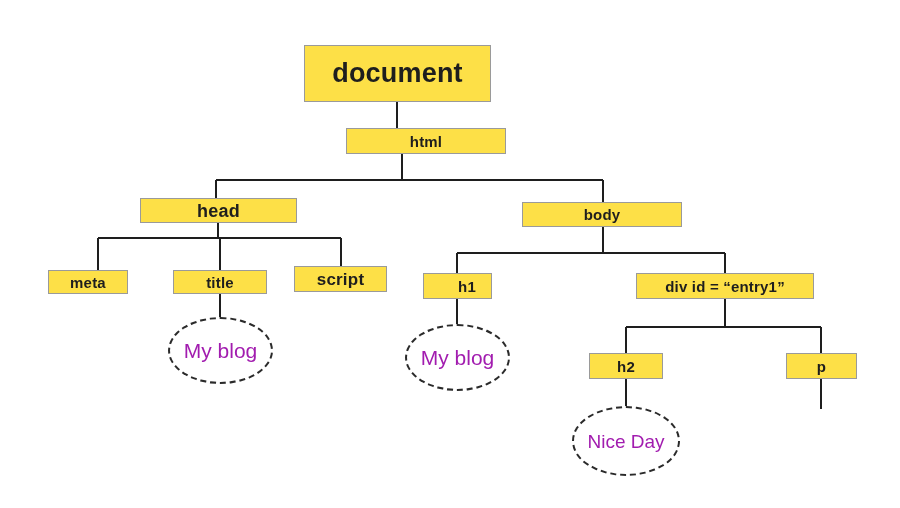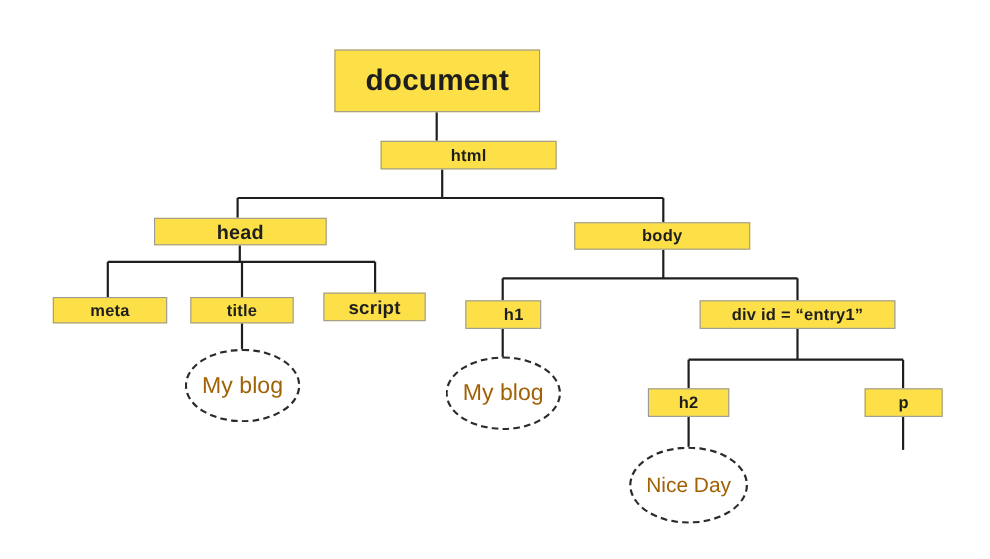--- a/index.html
+++ b/index.html
@@ -118,7 +118,7 @@
     <span class="lbl">head</span>
   </div>
 
-  <div class="node-box" style="left:48px; top:270px; width:104px; height:24px; font-size:15px;">
+  <div class="node-box" style="left:48px; top:270px; width:80px; height:24px; font-size:15px;">
     <span class="lbl">meta</span>
   </div>
 

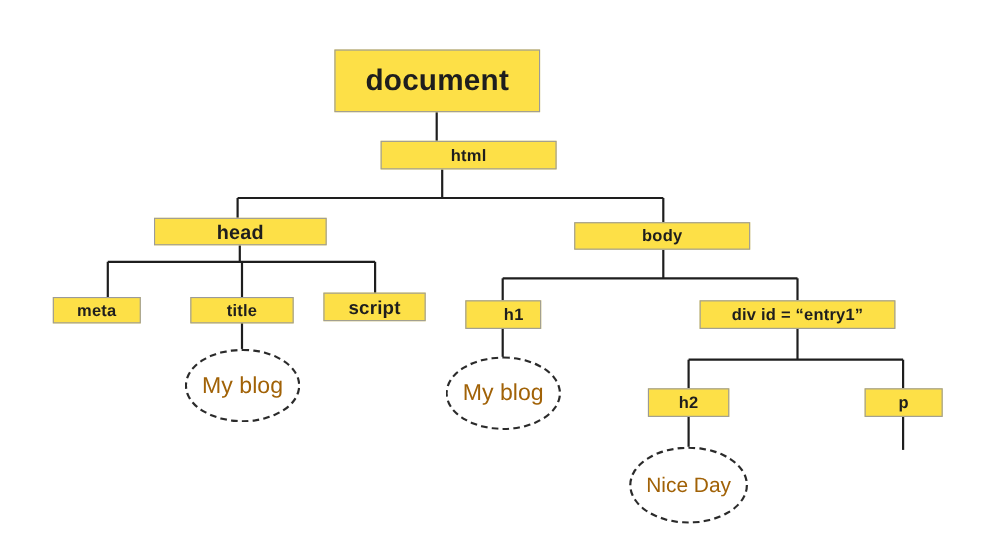--- a/index.html
+++ b/index.html
@@ -53,7 +53,7 @@
     align-items: center;
     justify-content: center;
     font-weight: normal;
-    color: #a16207;
+    color: #a21caf;
     white-space: nowrap;
     text-align: center;
   }

